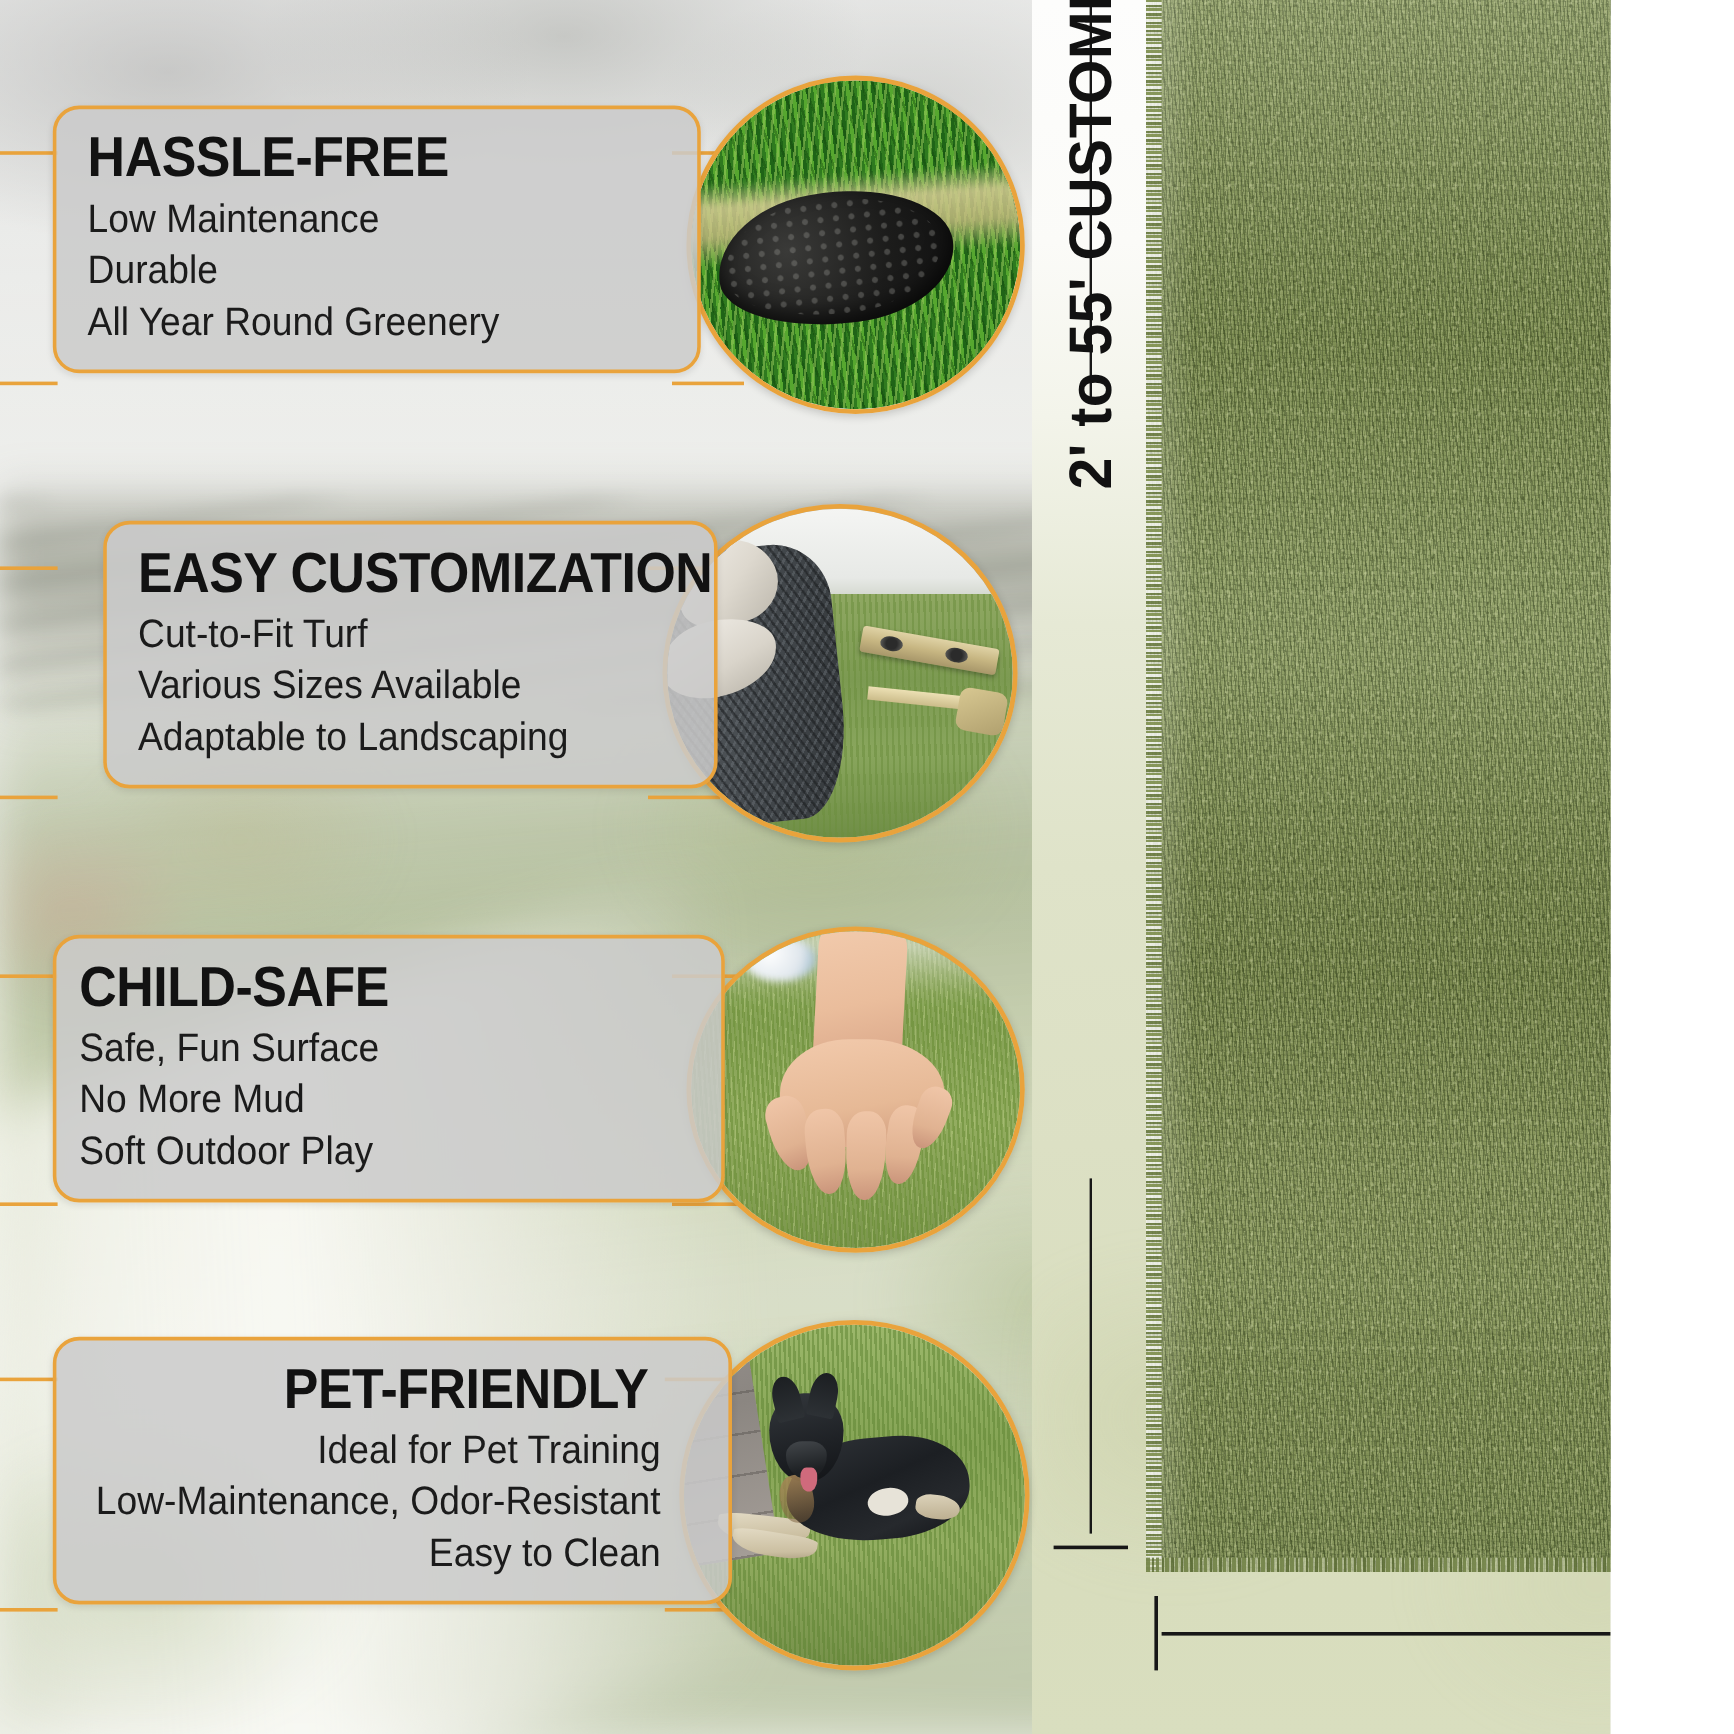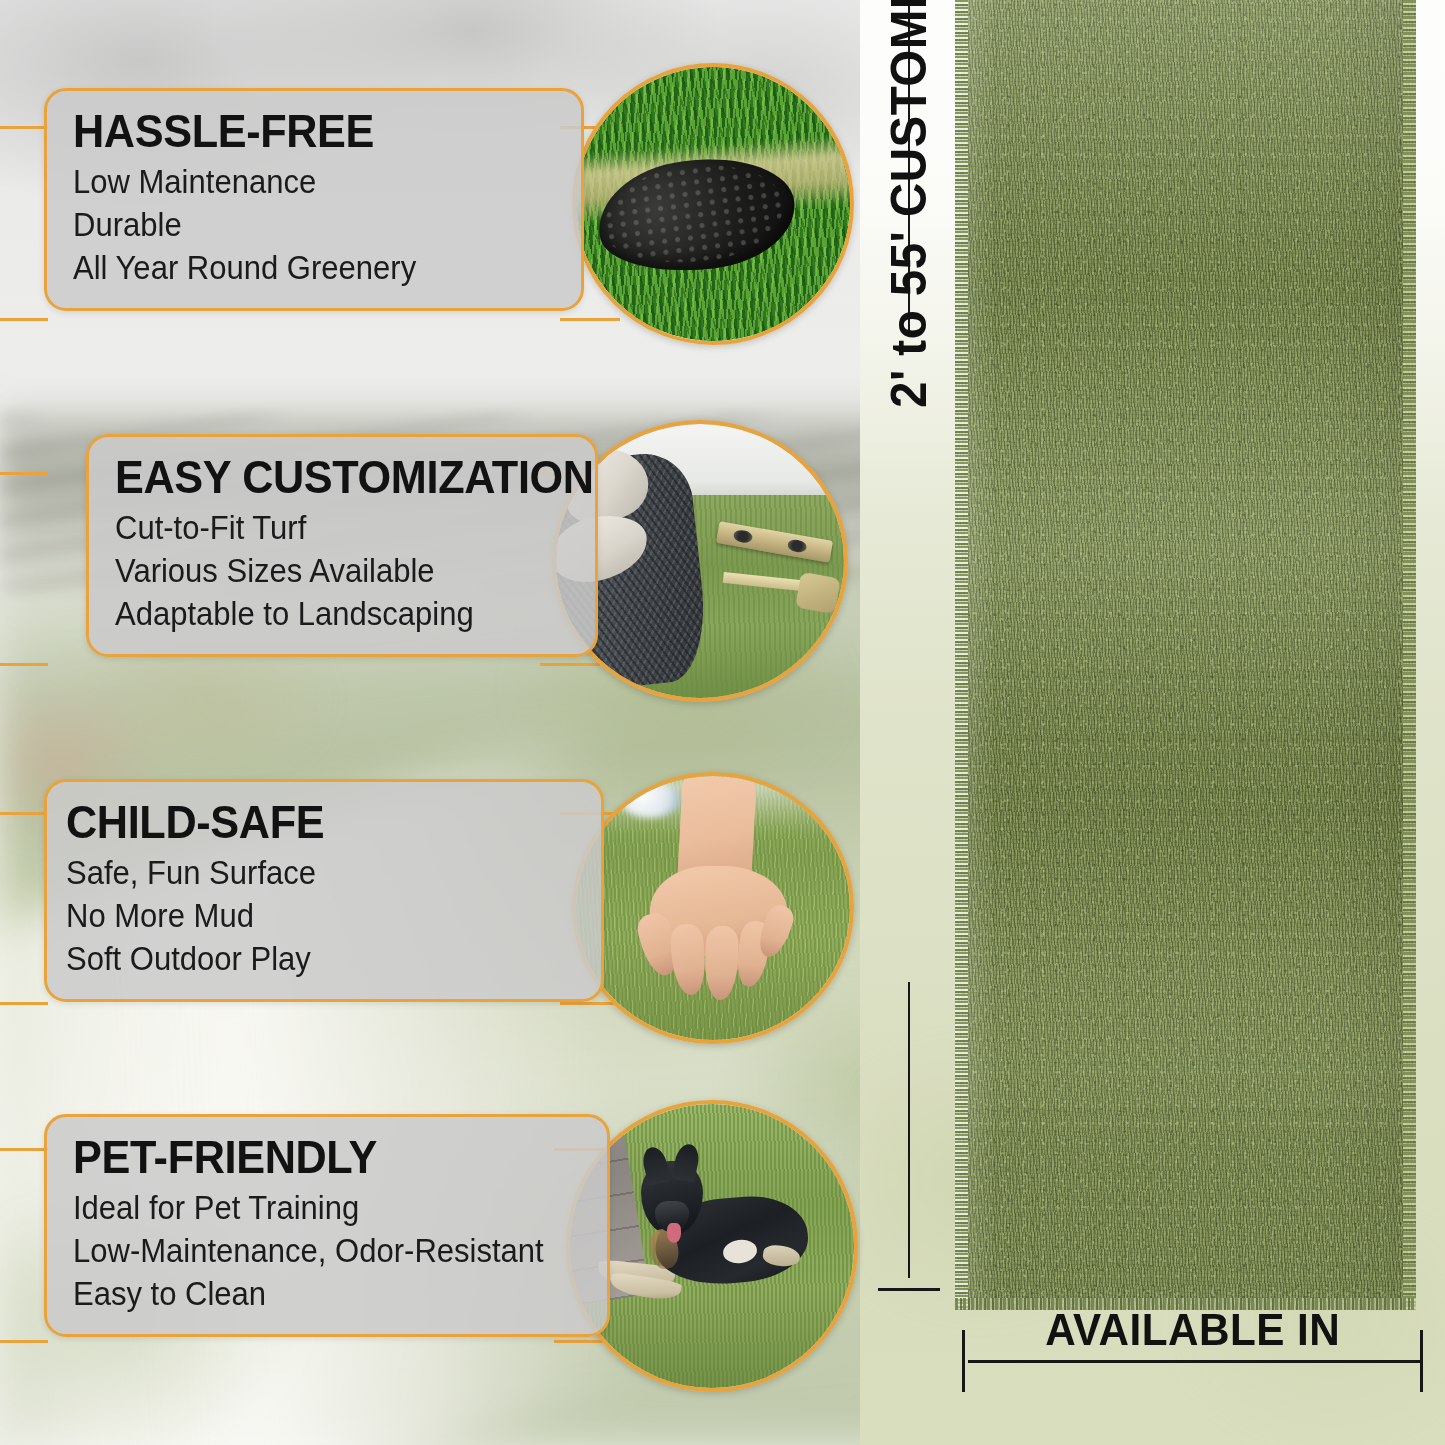--- a/index.html
+++ b/index.html
@@ -15,7 +15,7 @@
   
   #stage {
     position: relative;
-    width: 1445px;
+    width: 1342px;
     height: 1445px;
     overflow: hidden;
     background: #e7e7e3;

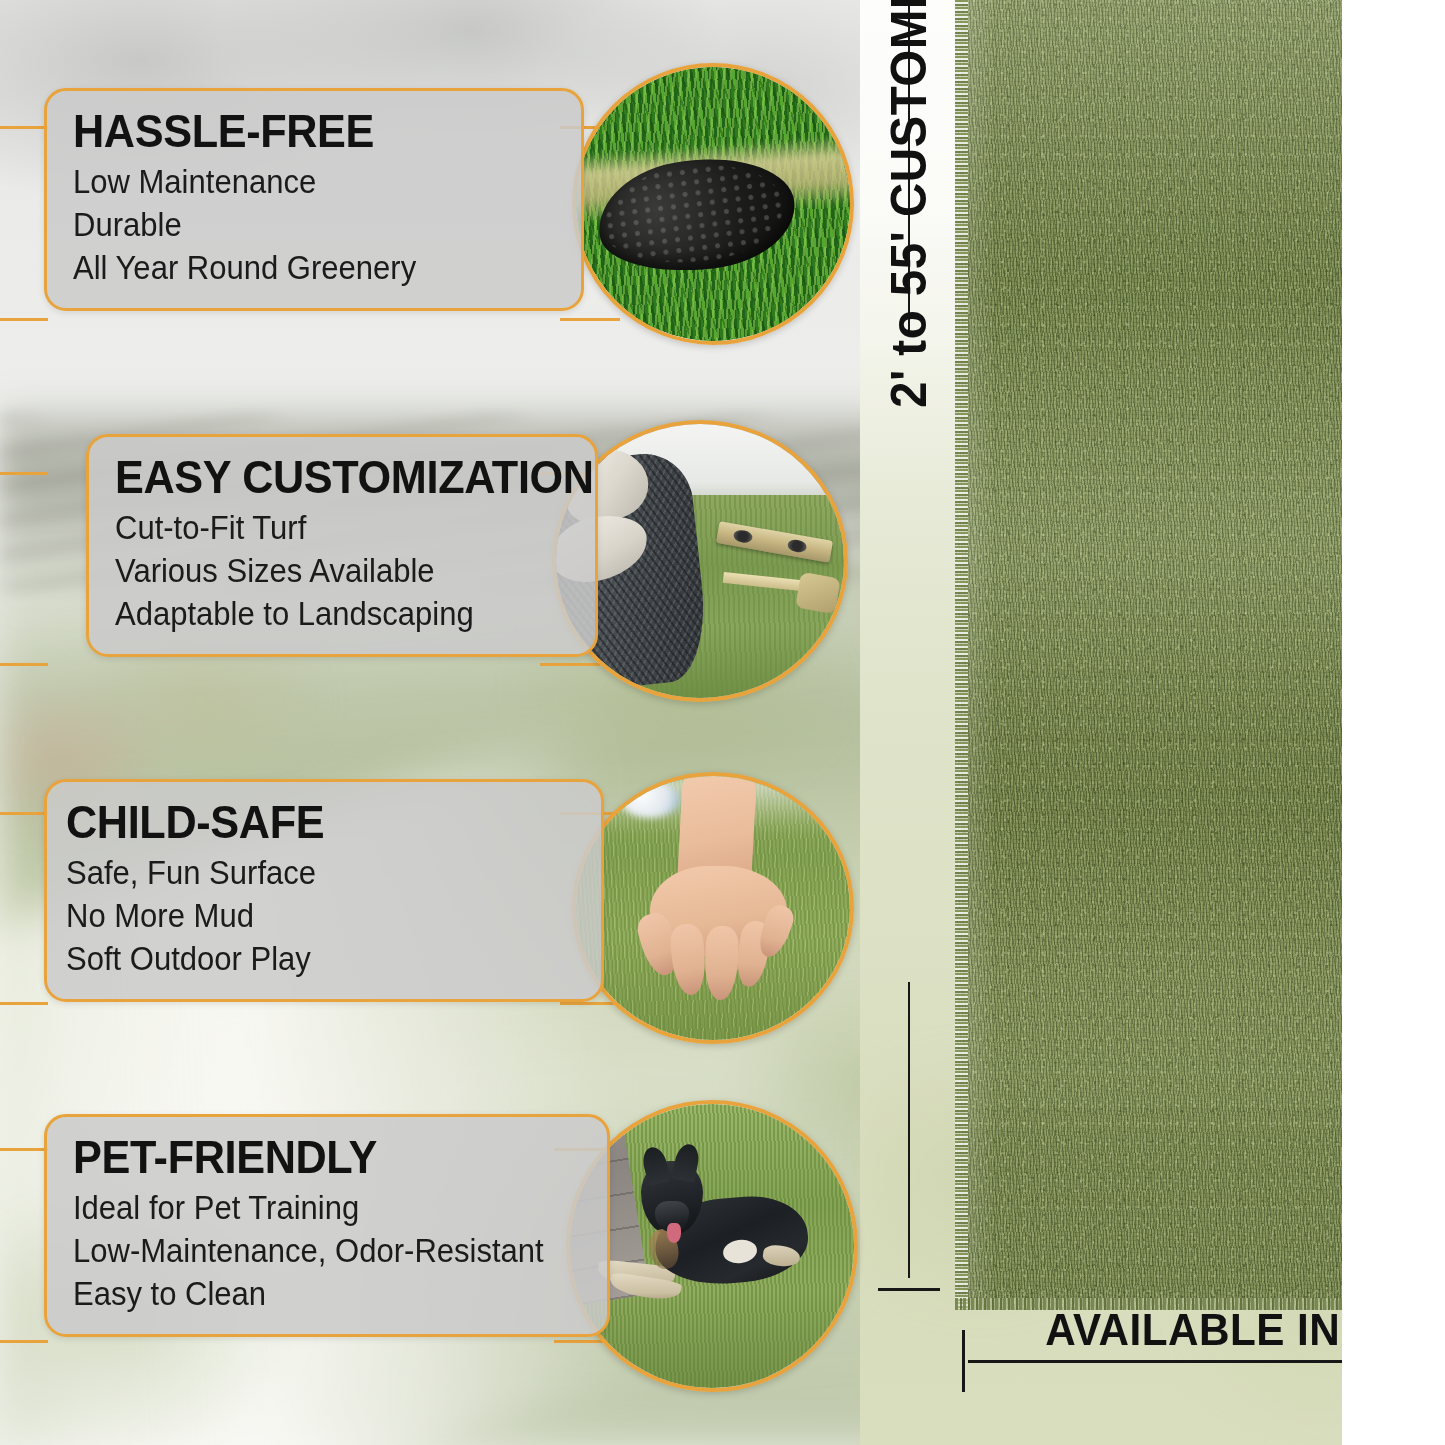--- a/index.html
+++ b/index.html
@@ -224,7 +224,7 @@
   #panel-1 { left: 44px;  top: 88px;   width: 540px; }
   #panel-2 { left: 44px;  top: 434px;  width: 512px; margin-left: 42px; }
   #panel-3 { left: 44px;  top: 779px;  width: 560px; padding-left: 19px; }
-  #panel-4 { left: 44px;  top: 1114px; width: 566px; }
+  #panel-4 { left: 44px;  top: 1114px; width: 566px; text-align: right; }
 
   
   .circle-photo {

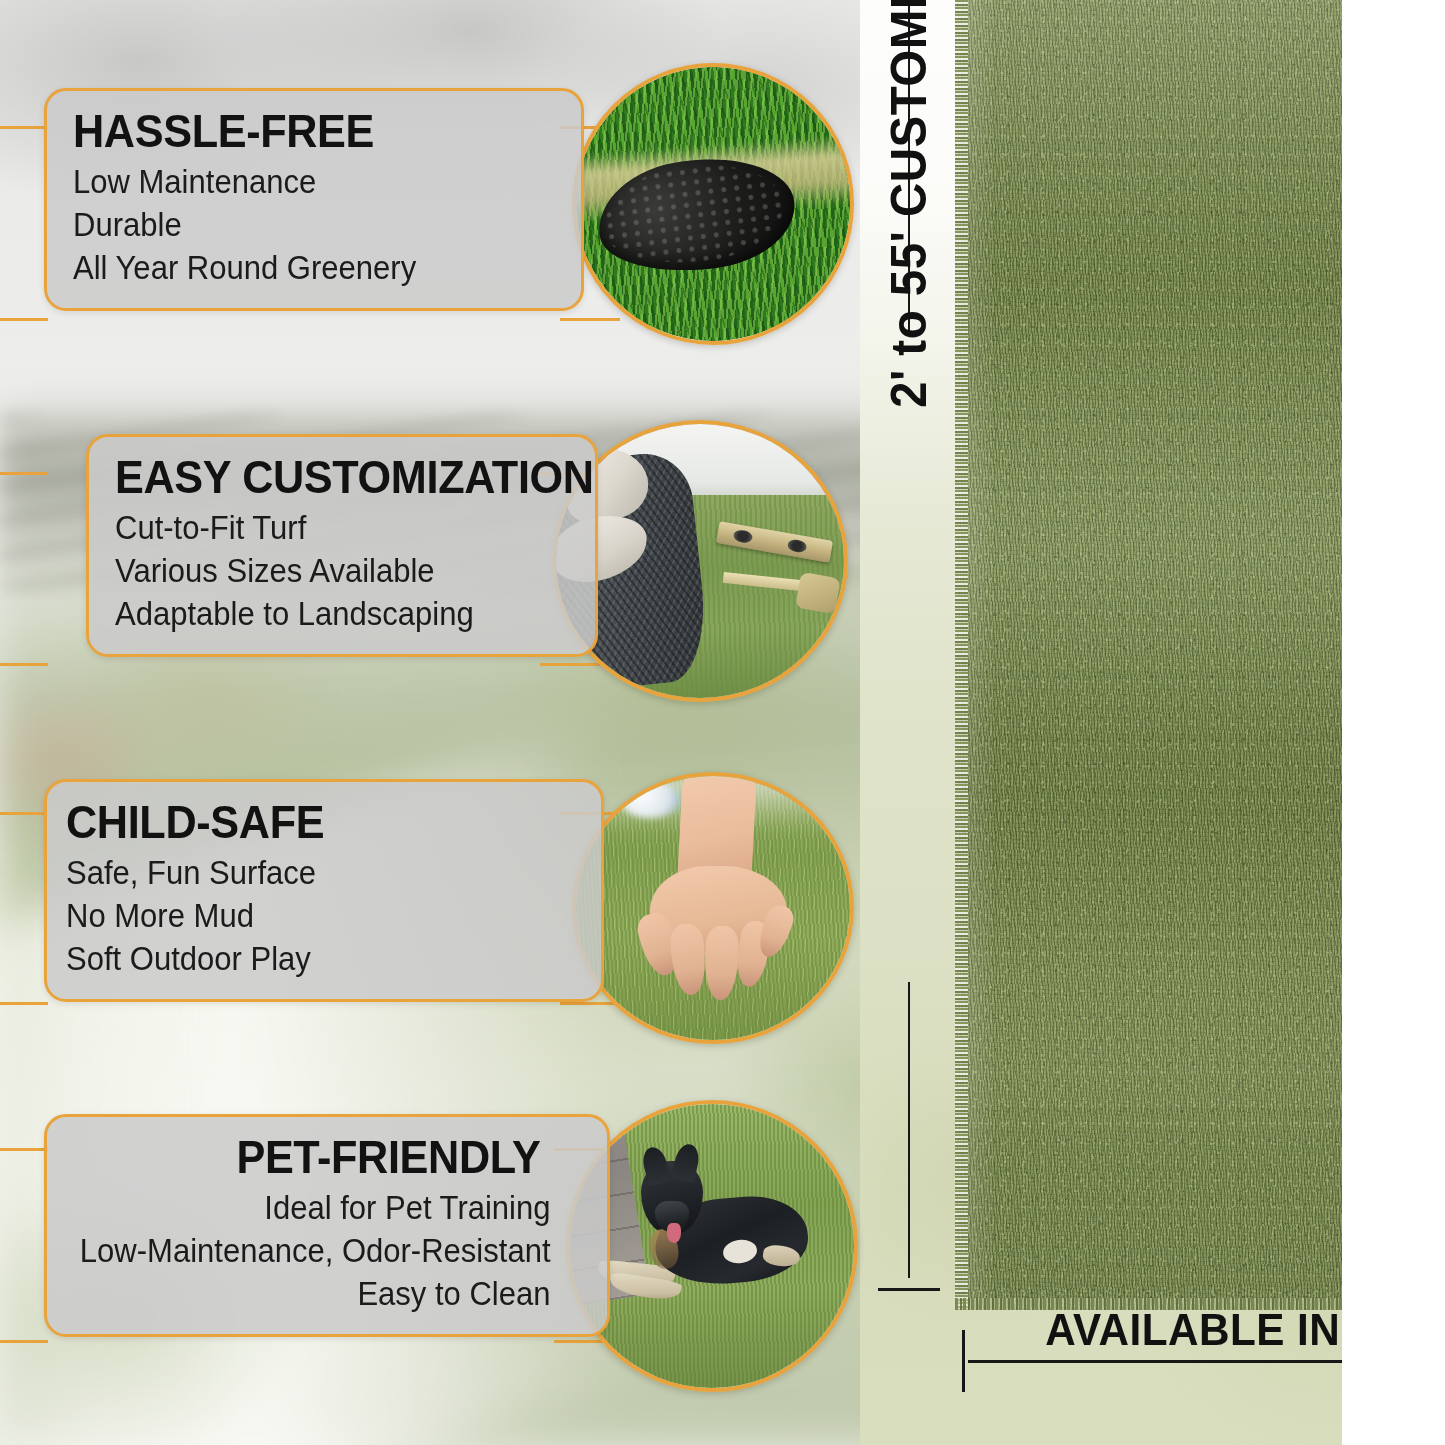--- a/index.html
+++ b/index.html
@@ -692,7 +692,6 @@
   <div id="dim-h-cap-left"></div>
   <div id="dim-h-cap-right"></div>
   <div id="available-block">
-    <div><span class="av-line1">AVAILABLE IN</span></div>
   </div>
 
 </div>

